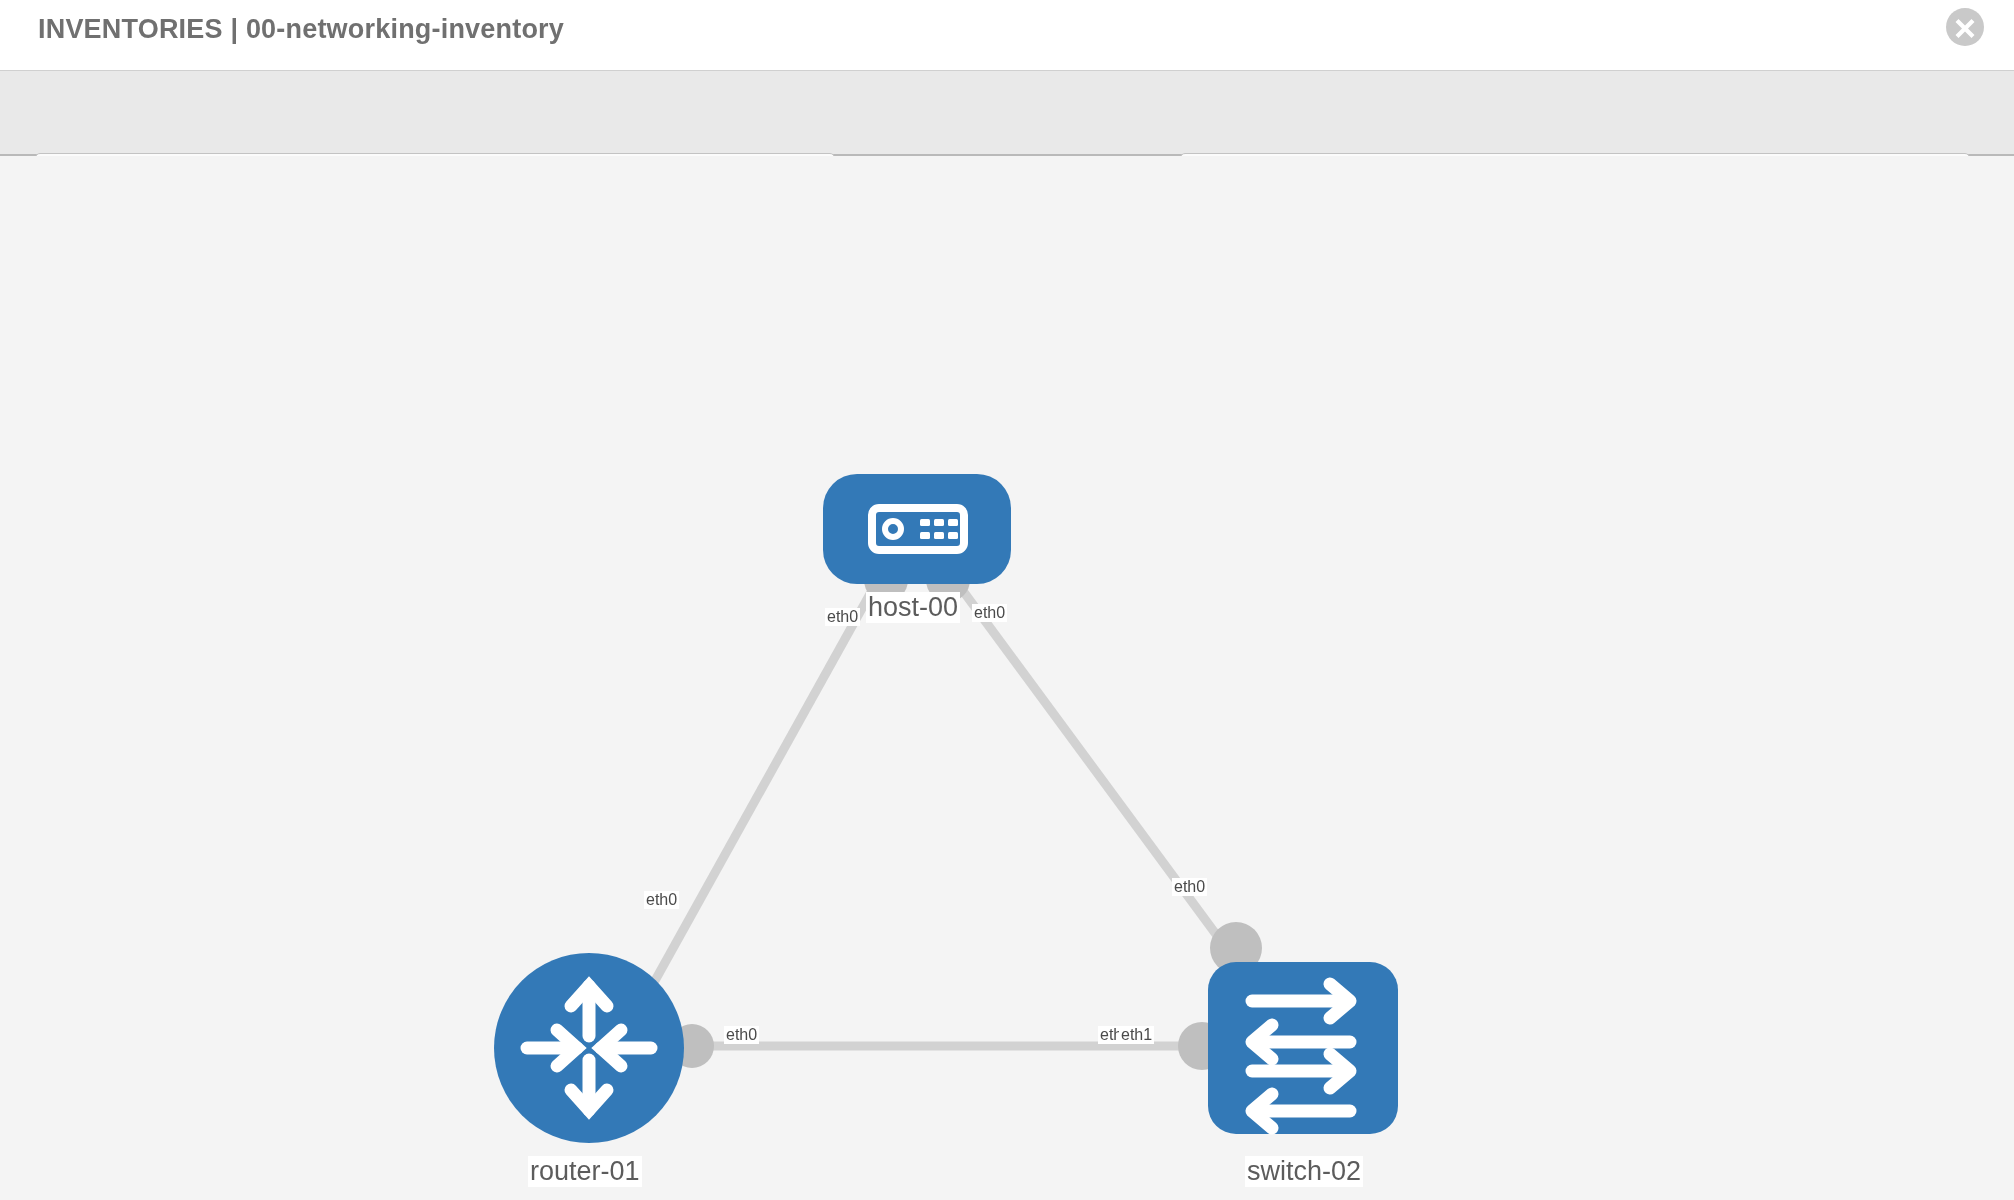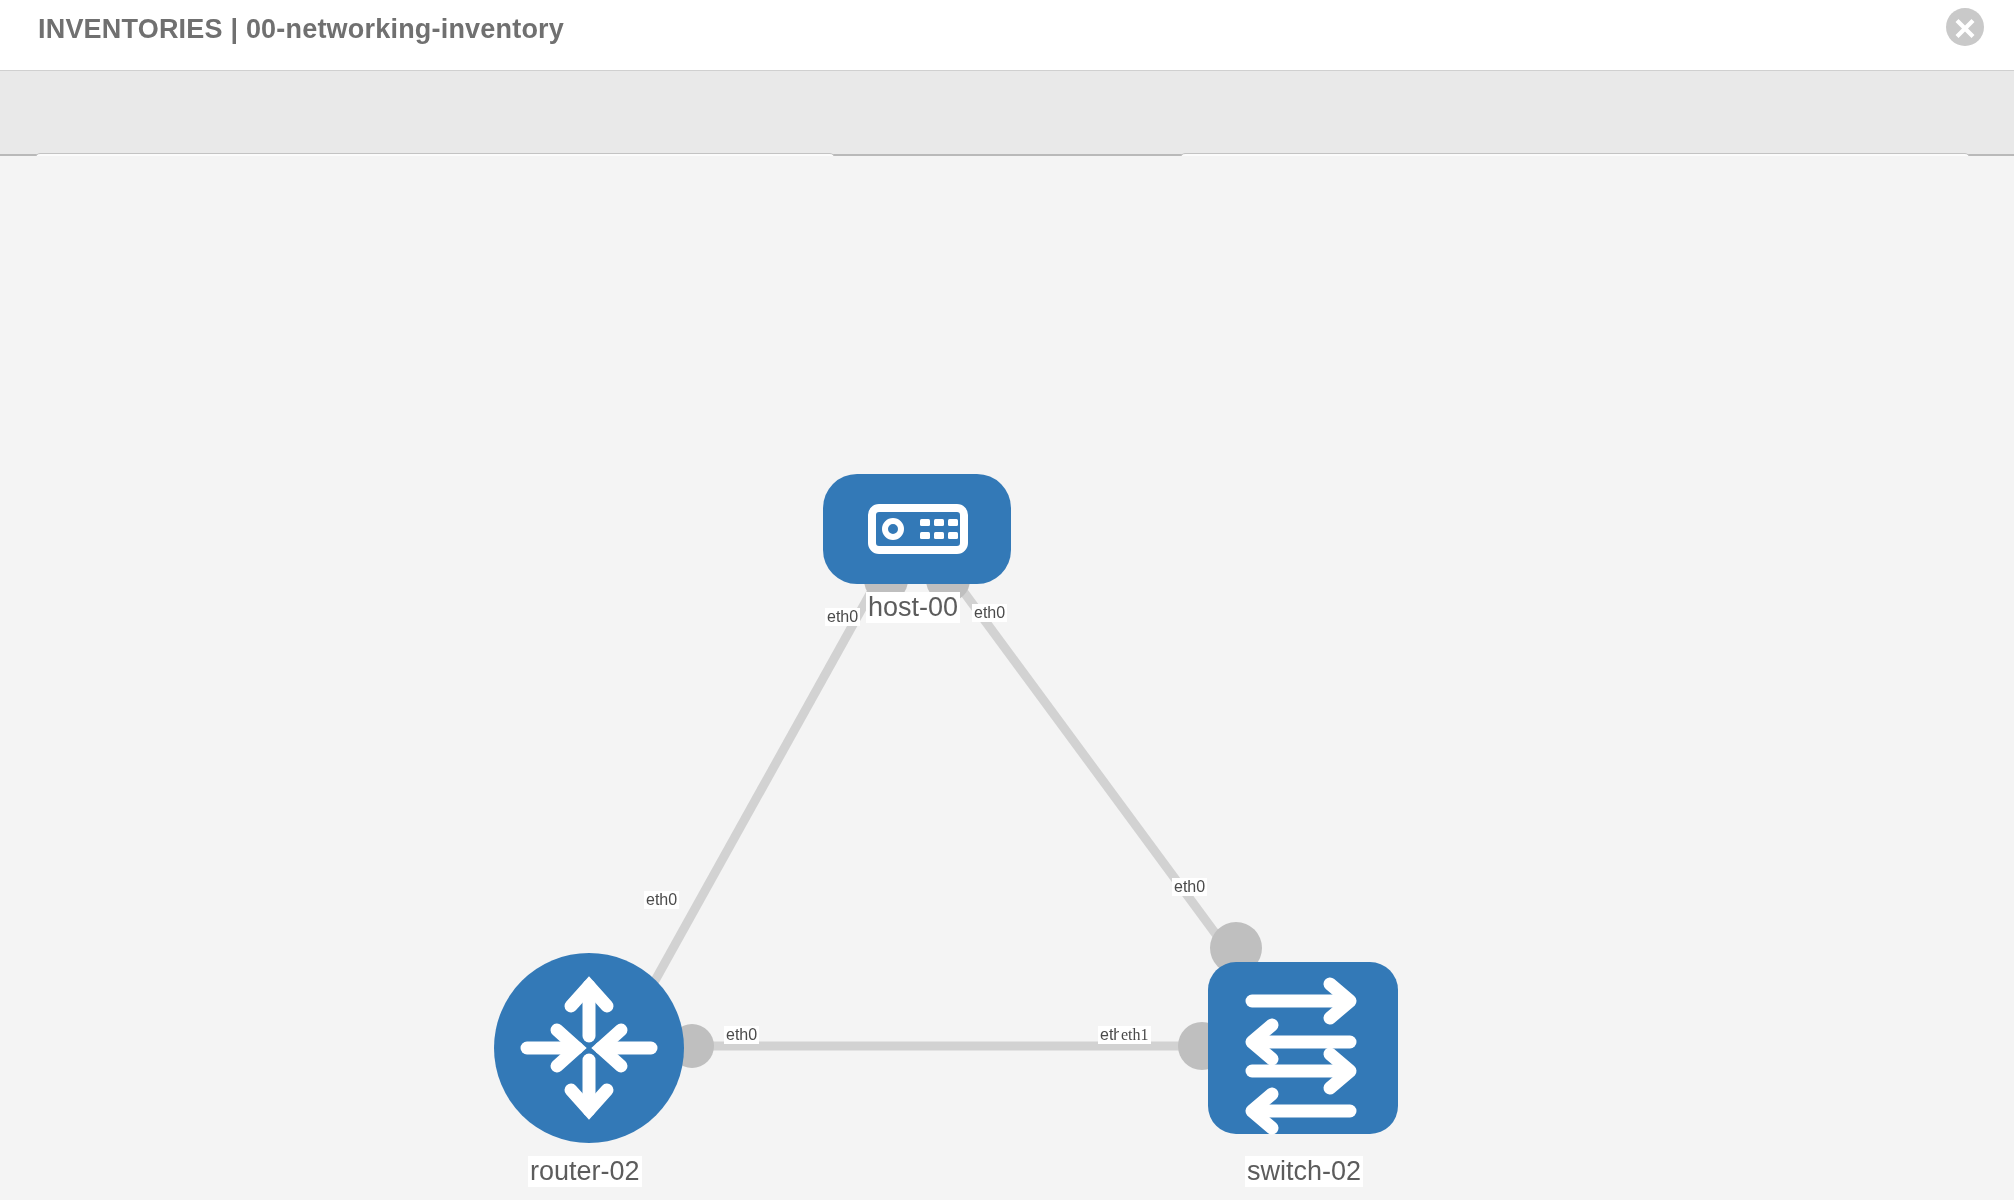--- a/index.html
+++ b/index.html
@@ -241,7 +241,7 @@
     <div class="iface-label" style="left:1172px; top:722px;">eth0</div>
     <div class="iface-label" style="left:724px; top:870px;">eth0</div>
     <div class="iface-label" style="left:1098px; top:870px;">eth0</div>
-    <div class="iface-label" style="left:1119px; top:870px;font-family:Liberation Serif, serif;">eth1</div>
+    <div class="iface-label" style="left:1119px; top:870px;">eth1</div>
 
   </div>
 </div>

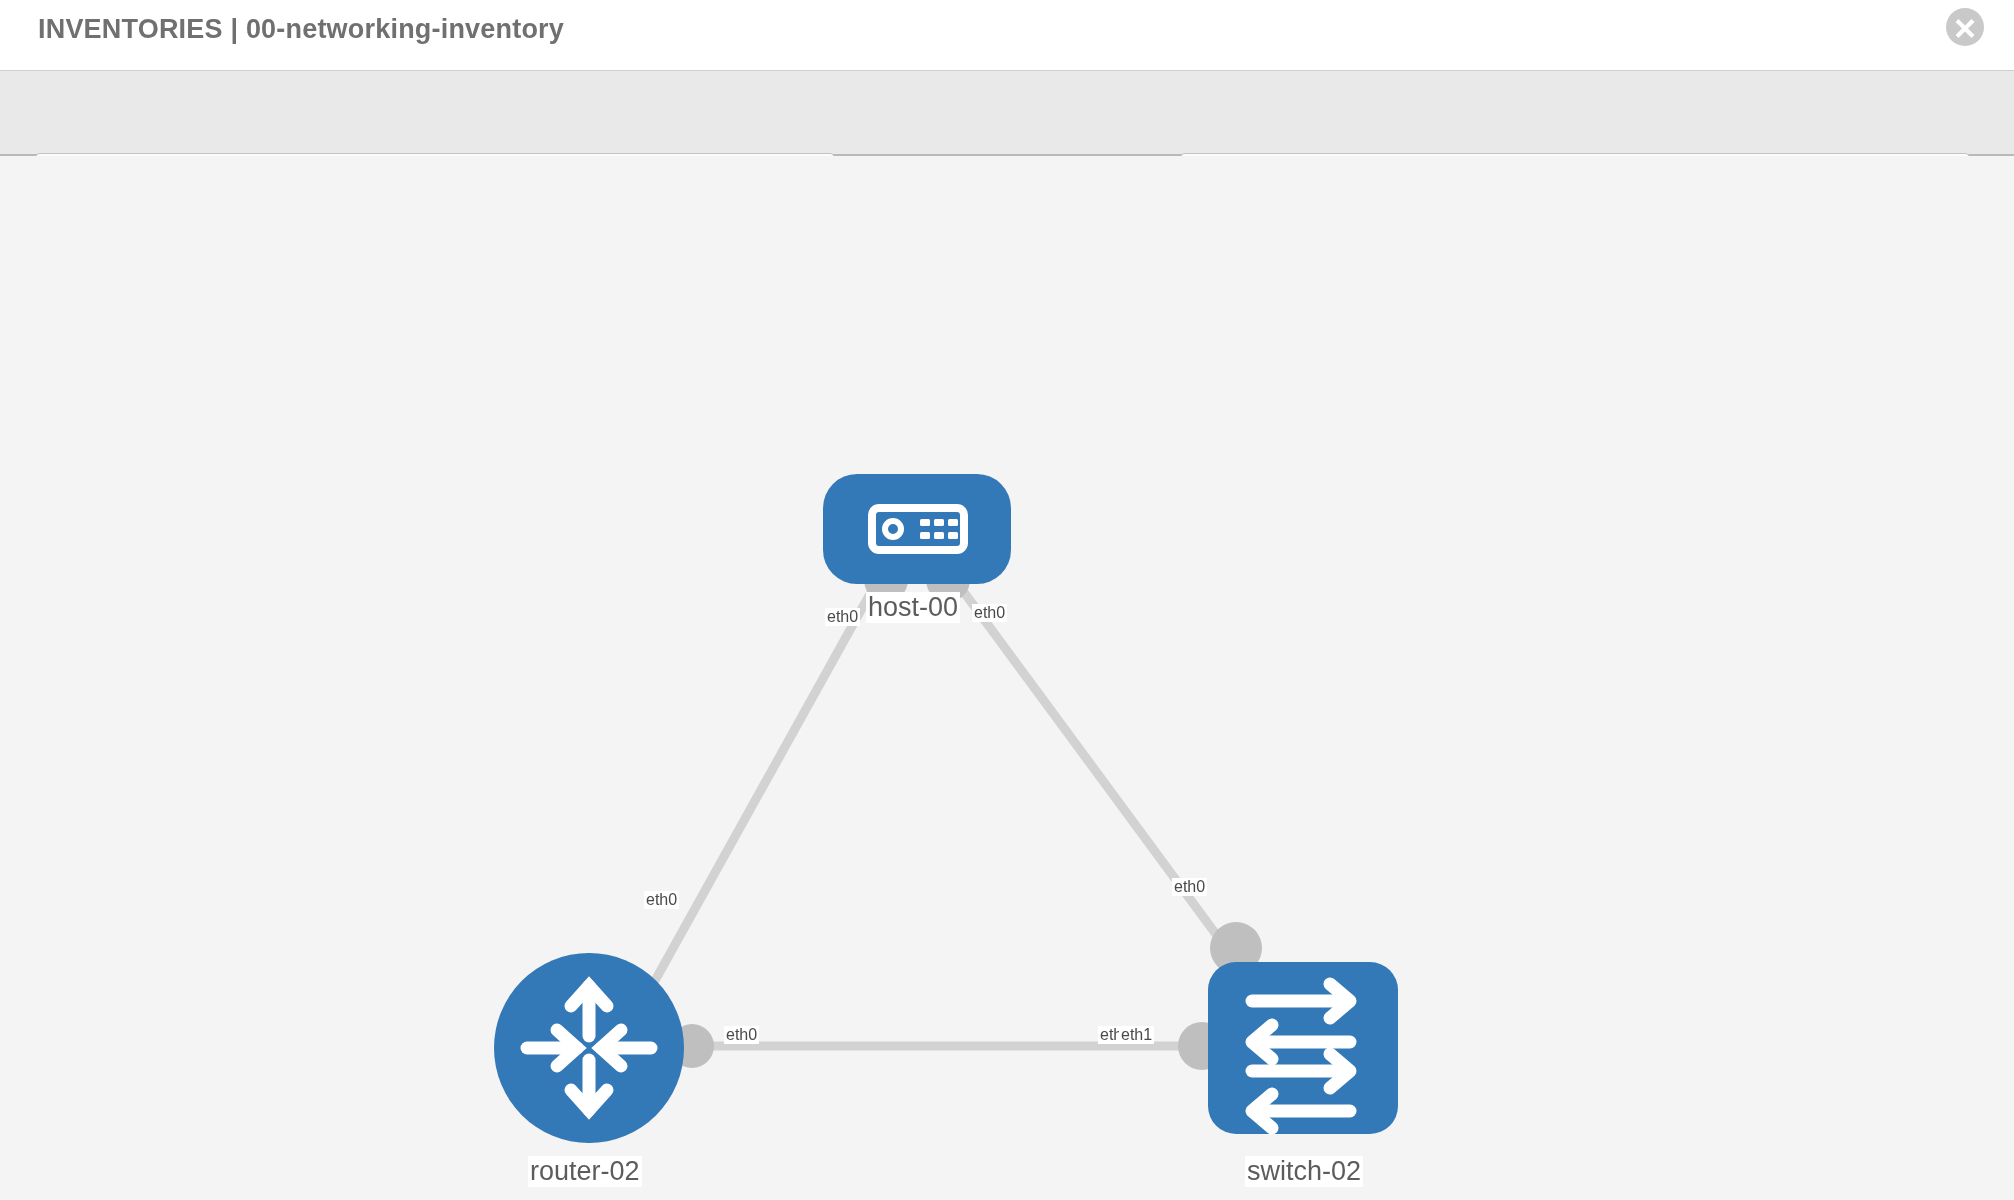--- a/index.html
+++ b/index.html
@@ -231,7 +231,7 @@
 
     <div class="node-label" style="left:866px; top:436px;">host-00</div>
 
-    <div class="node-label" style="left:528px; top:1000px;">router-02</div>
+    <div class="node-label" style="left:528px; top:1000px;">router-01</div>
 
     <div class="node-label" style="left:1245px; top:1000px;">switch-02</div>
 

